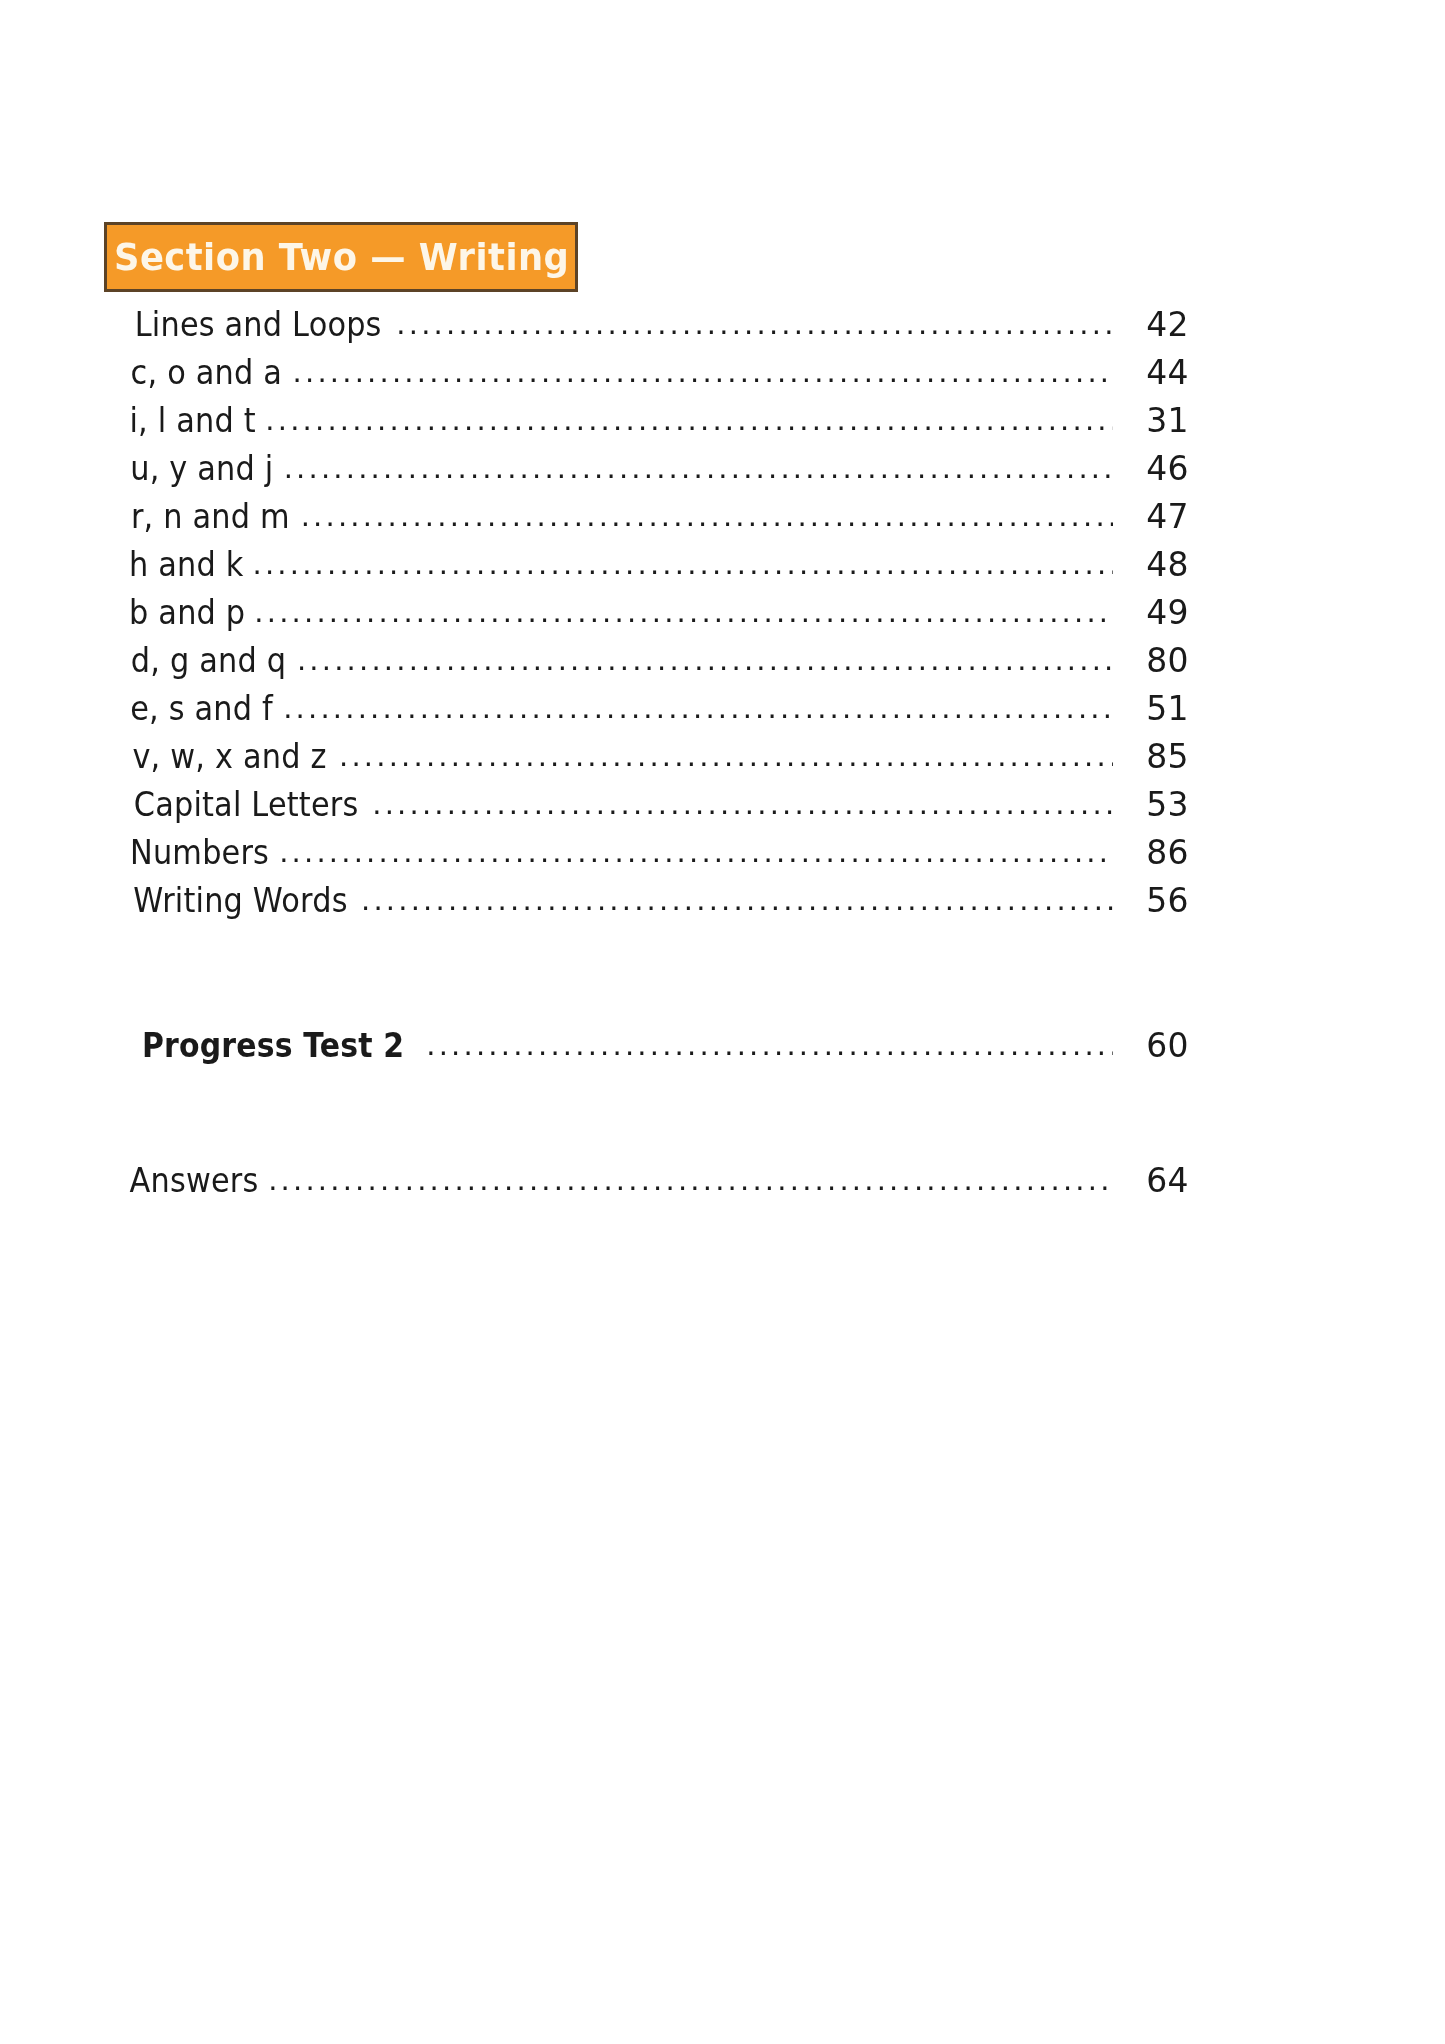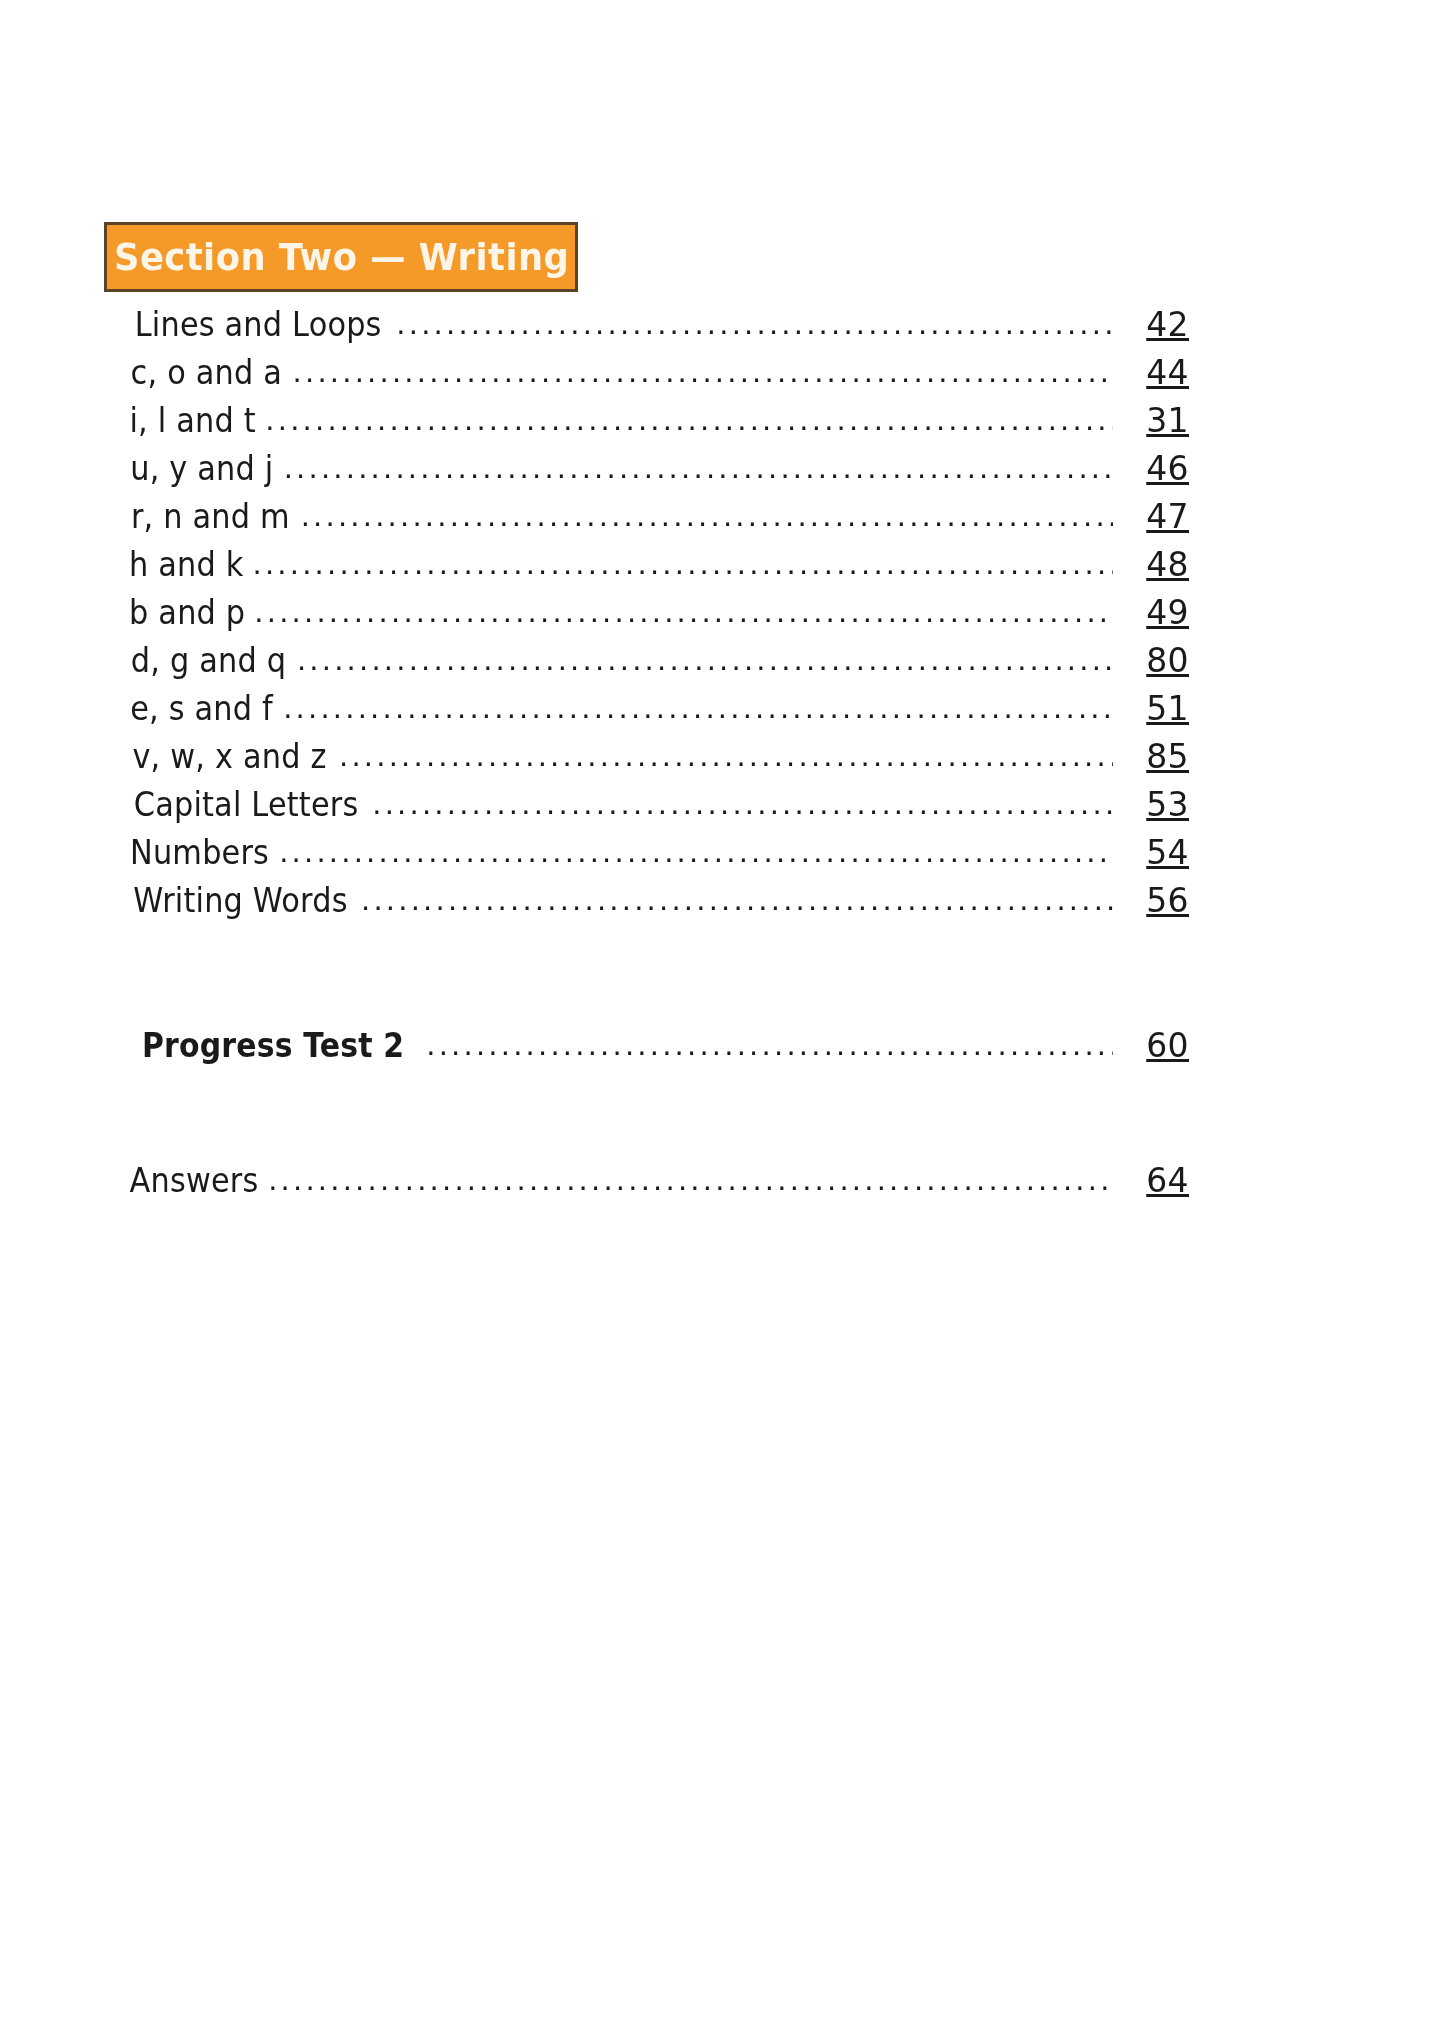--- a/index.html
+++ b/index.html
@@ -96,7 +96,6 @@
     text-align: right;
     font-size: 33px;
     letter-spacing: 0.4px;
-    text-decoration: underline;
   }
 
   

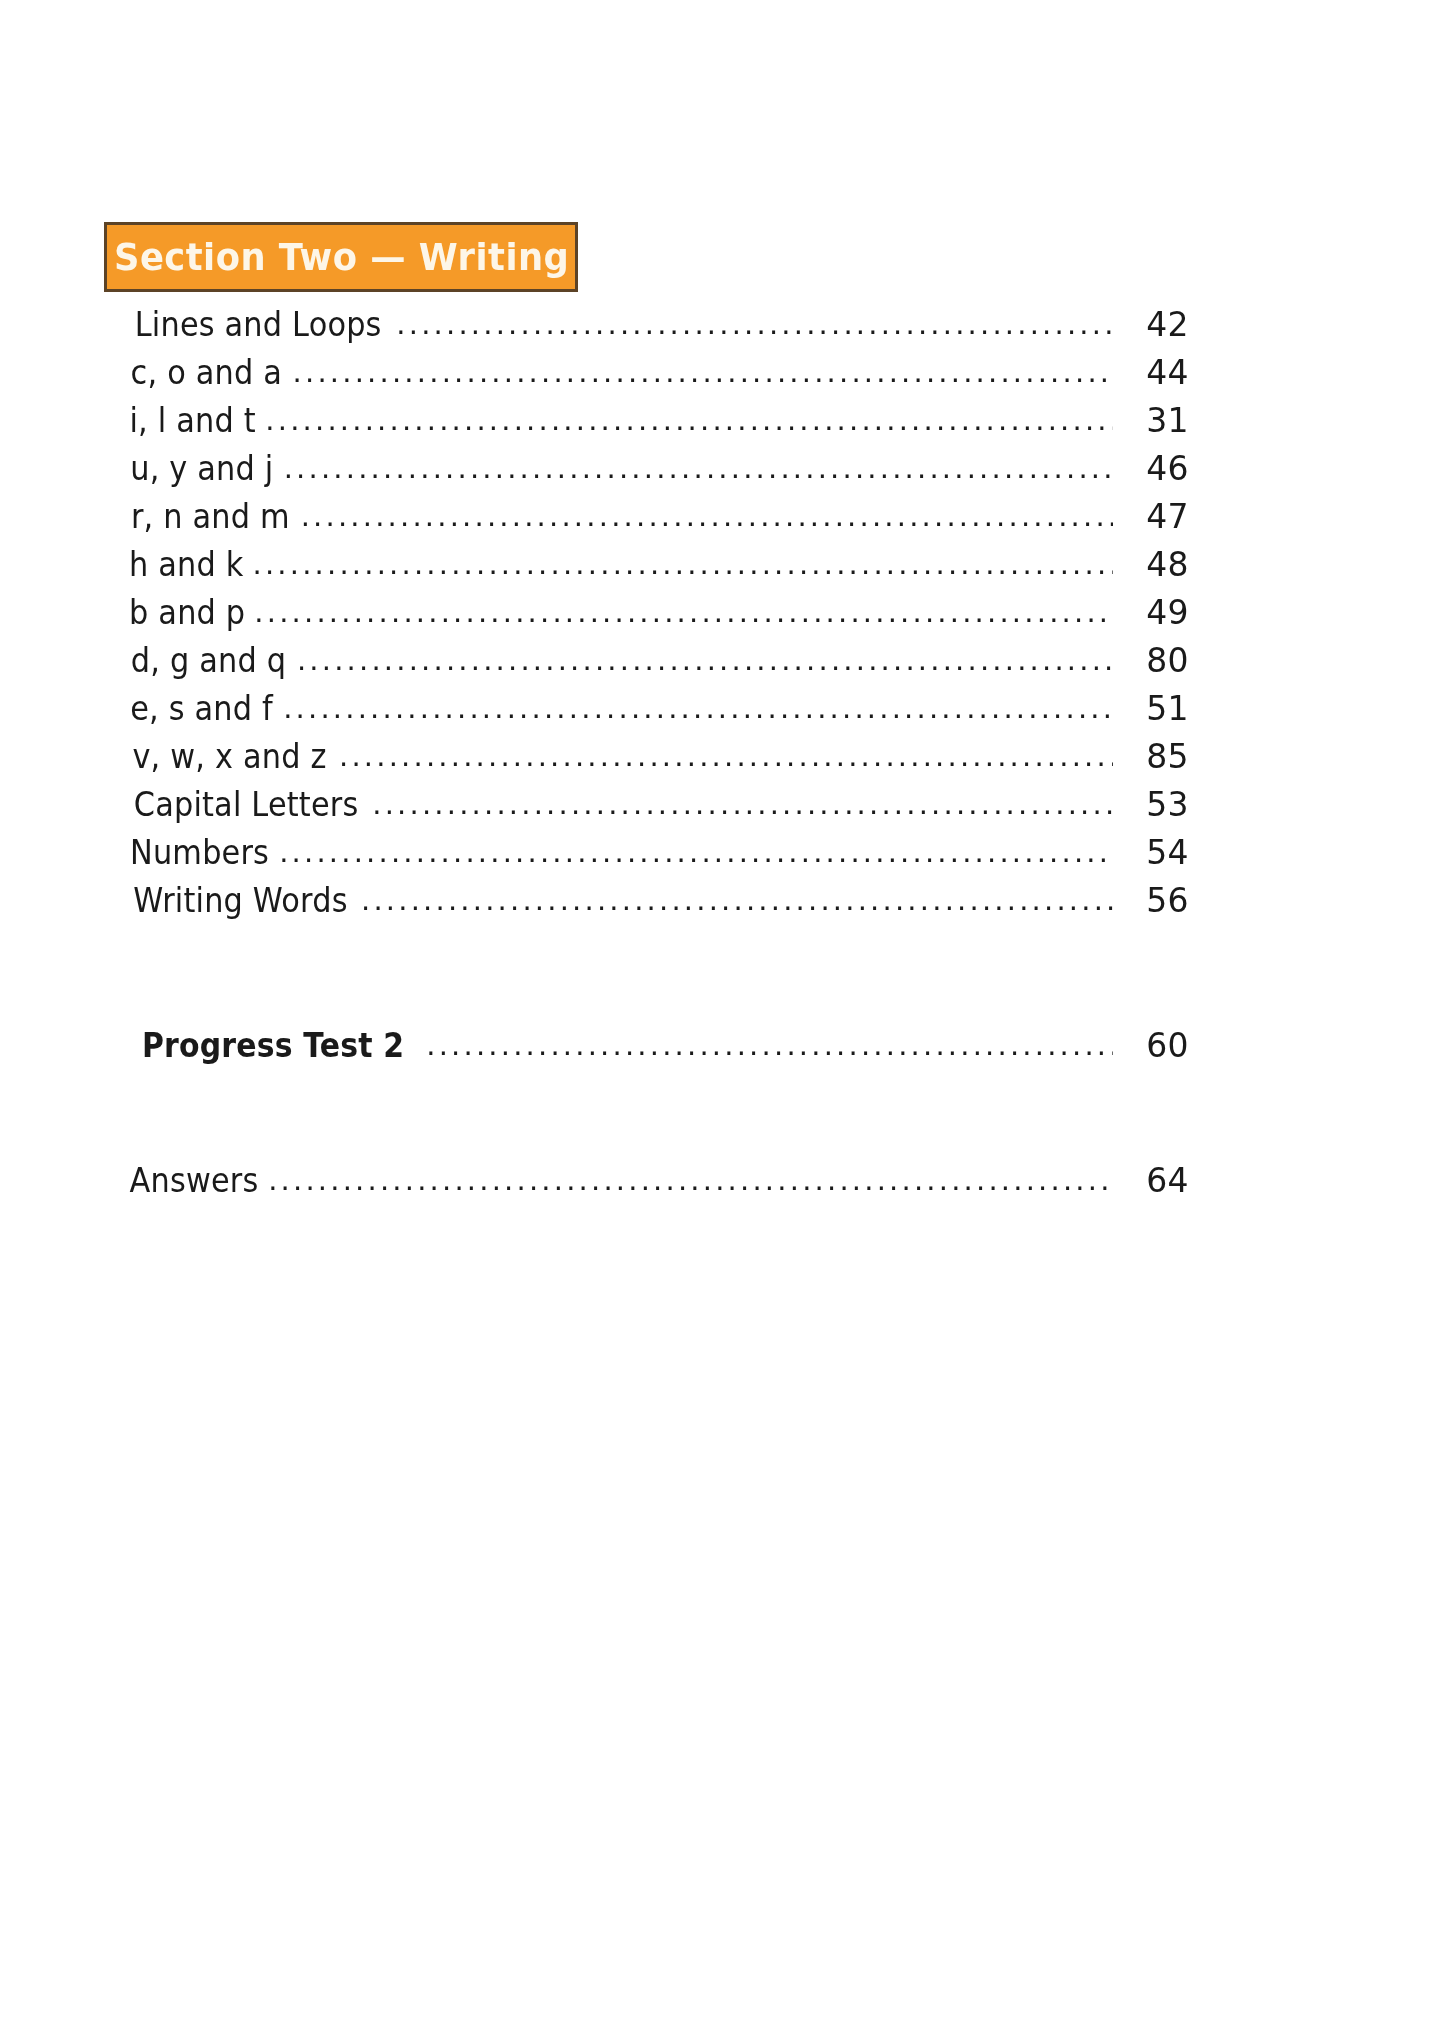--- a/index.html
+++ b/index.html
@@ -189,7 +189,7 @@
     <div class="toc-row">
       <span class="toc-title">Numbers</span>
       <span class="toc-dots">..............................................................................................................................................................</span>
-      <span class="toc-page">54</span>
+      <span class="toc-page">86</span>
     </div>
 
     <div class="toc-row">

